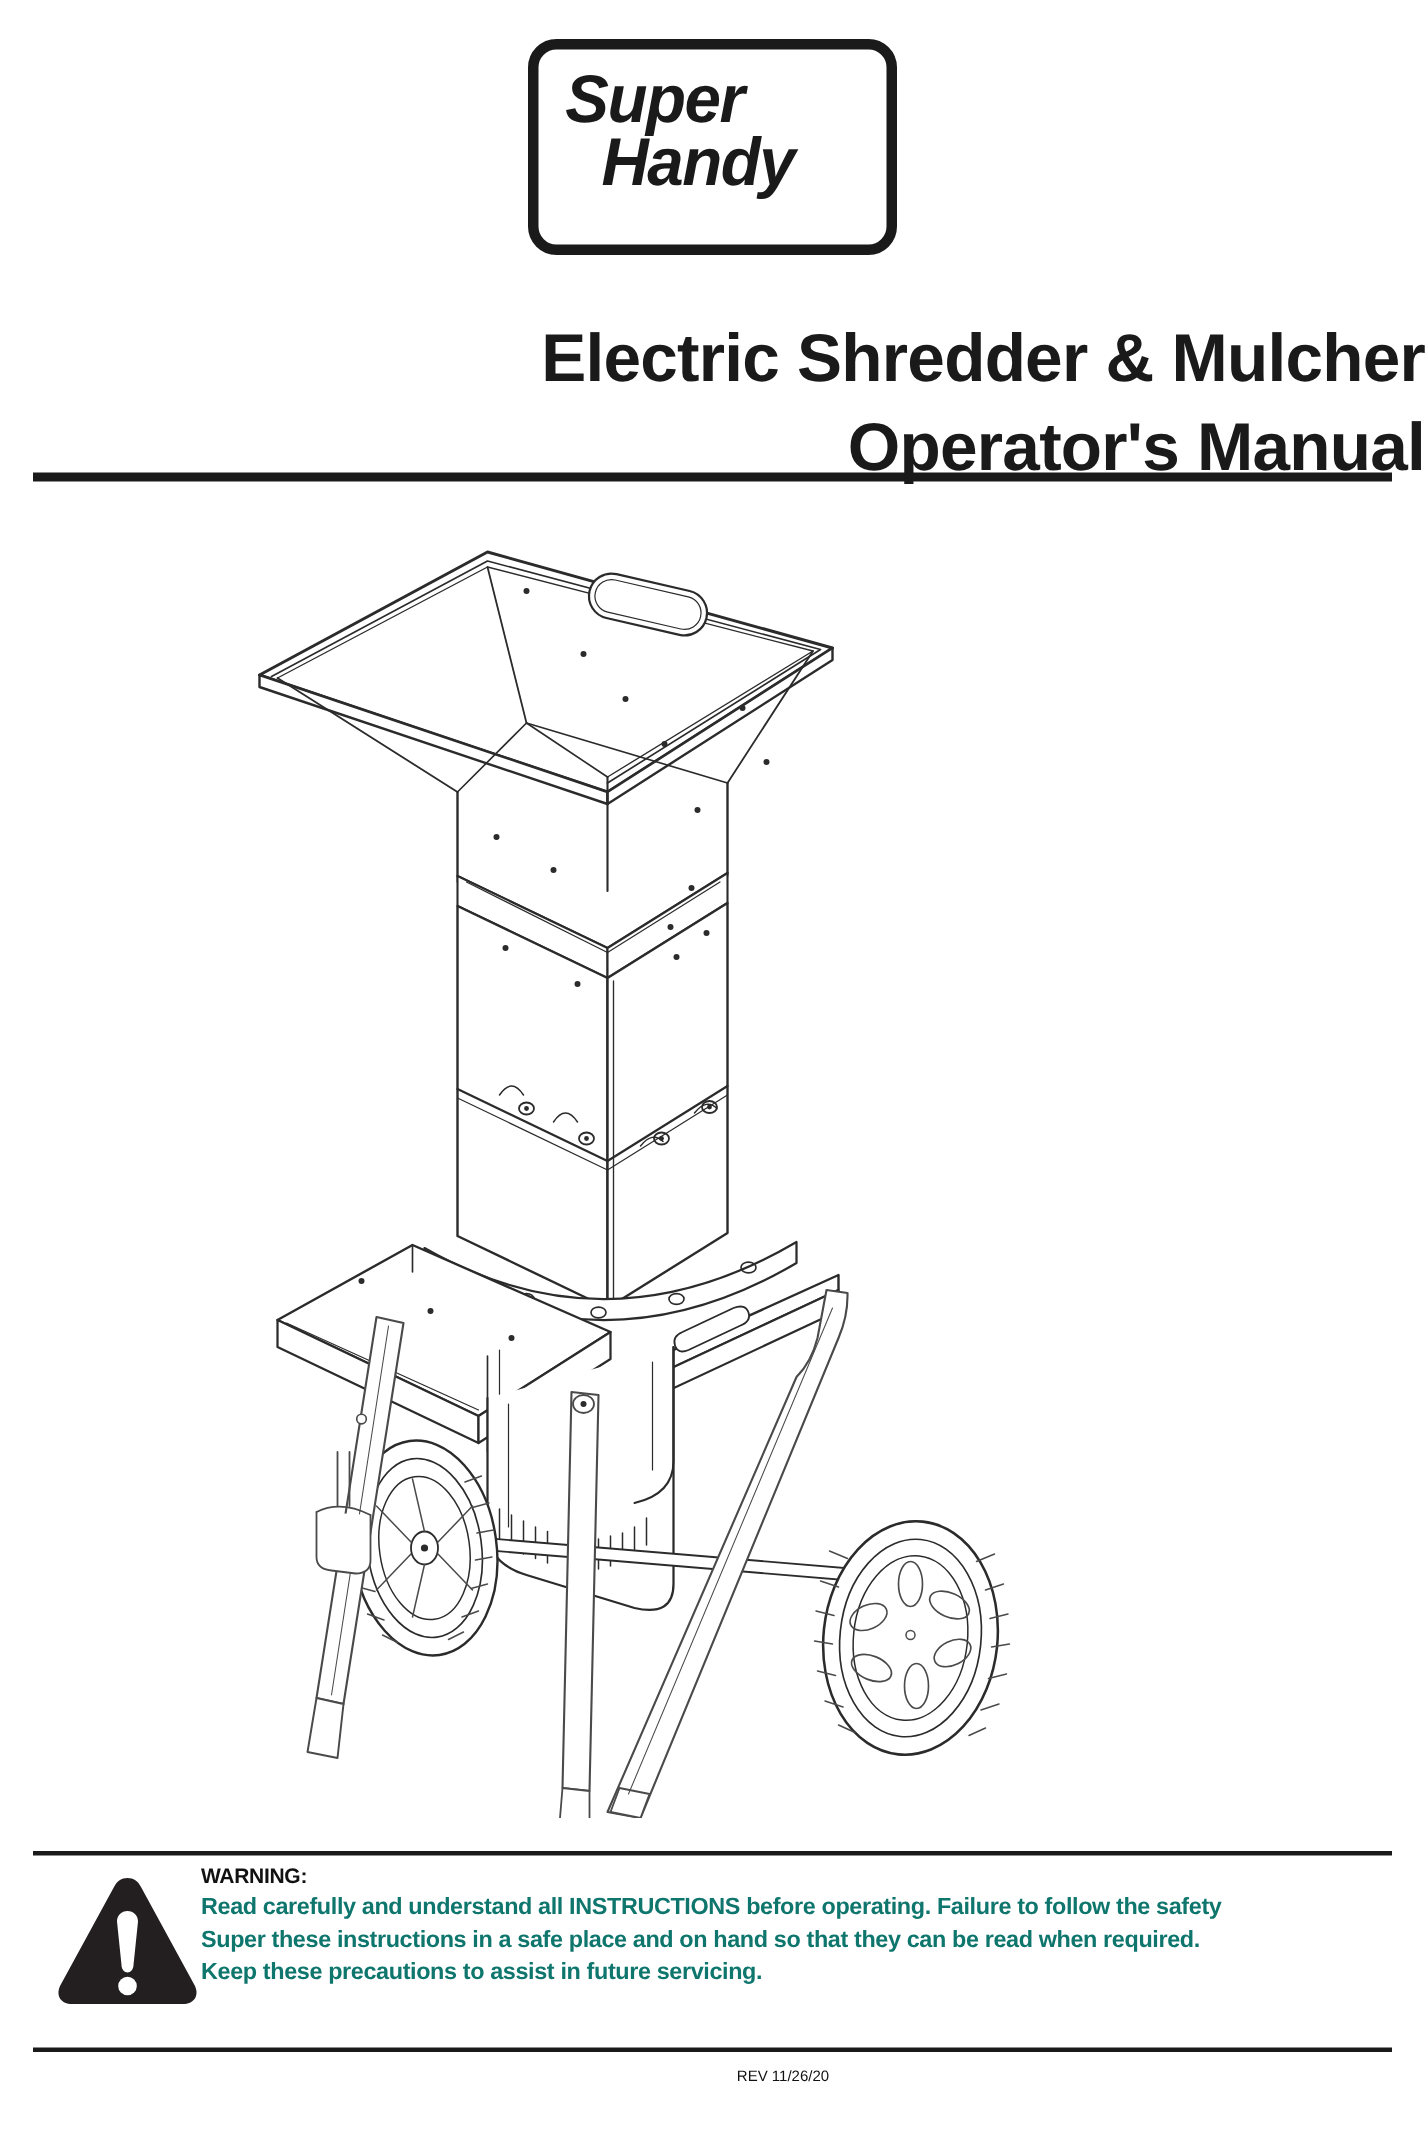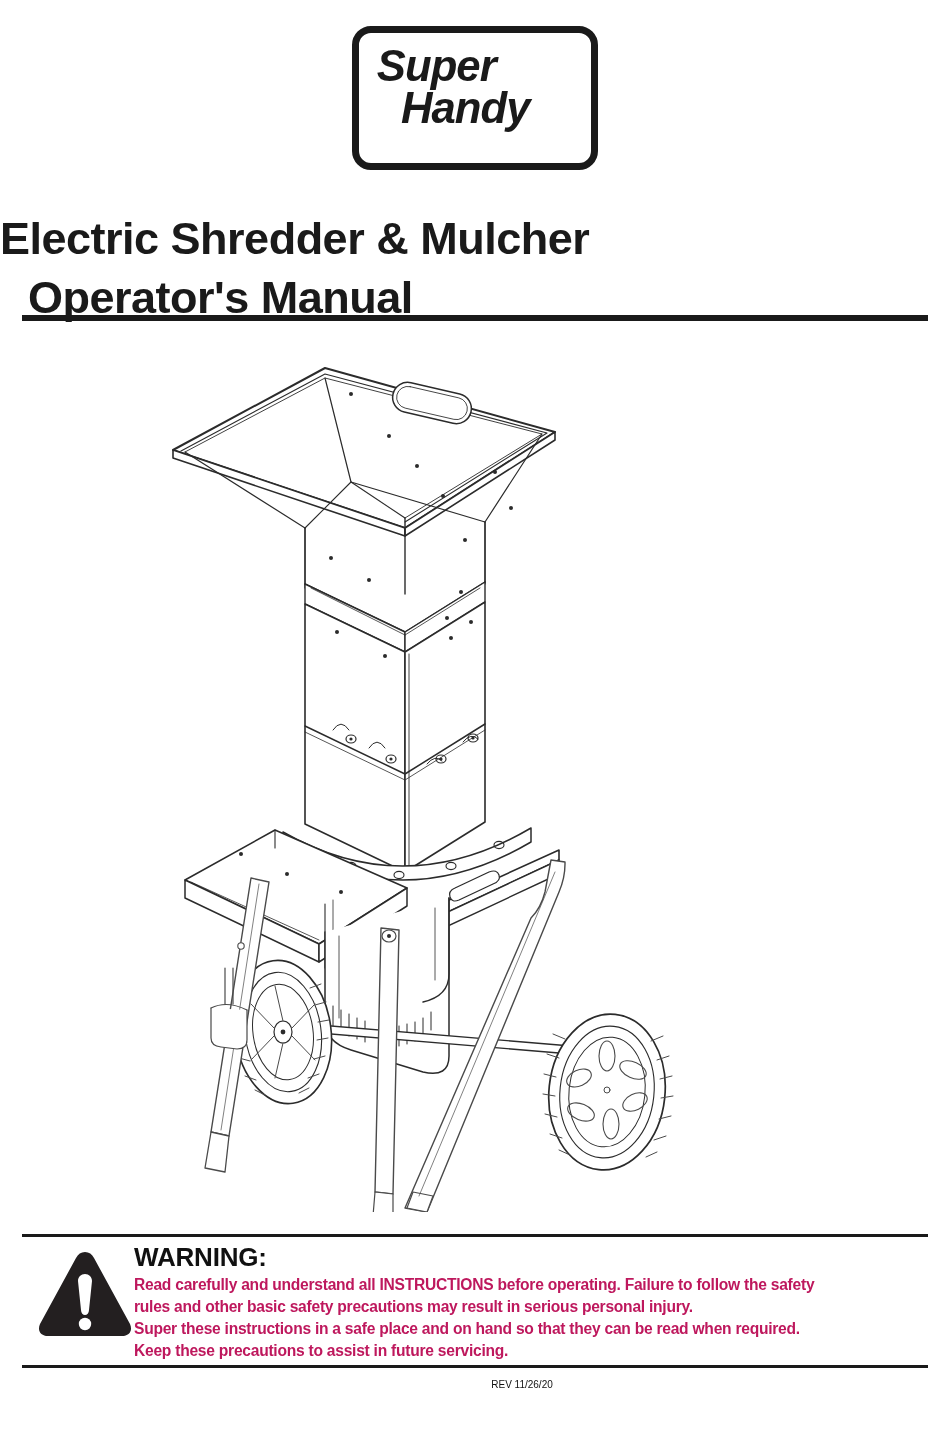--- a/index.html
+++ b/index.html
@@ -42,7 +42,7 @@
   
   .title{
     position:absolute;left:0;top:180px;width:950px;
-    text-align:left;
+    text-align:right;
     font-size:45px;
     font-weight:bold;
     line-height:1.30;

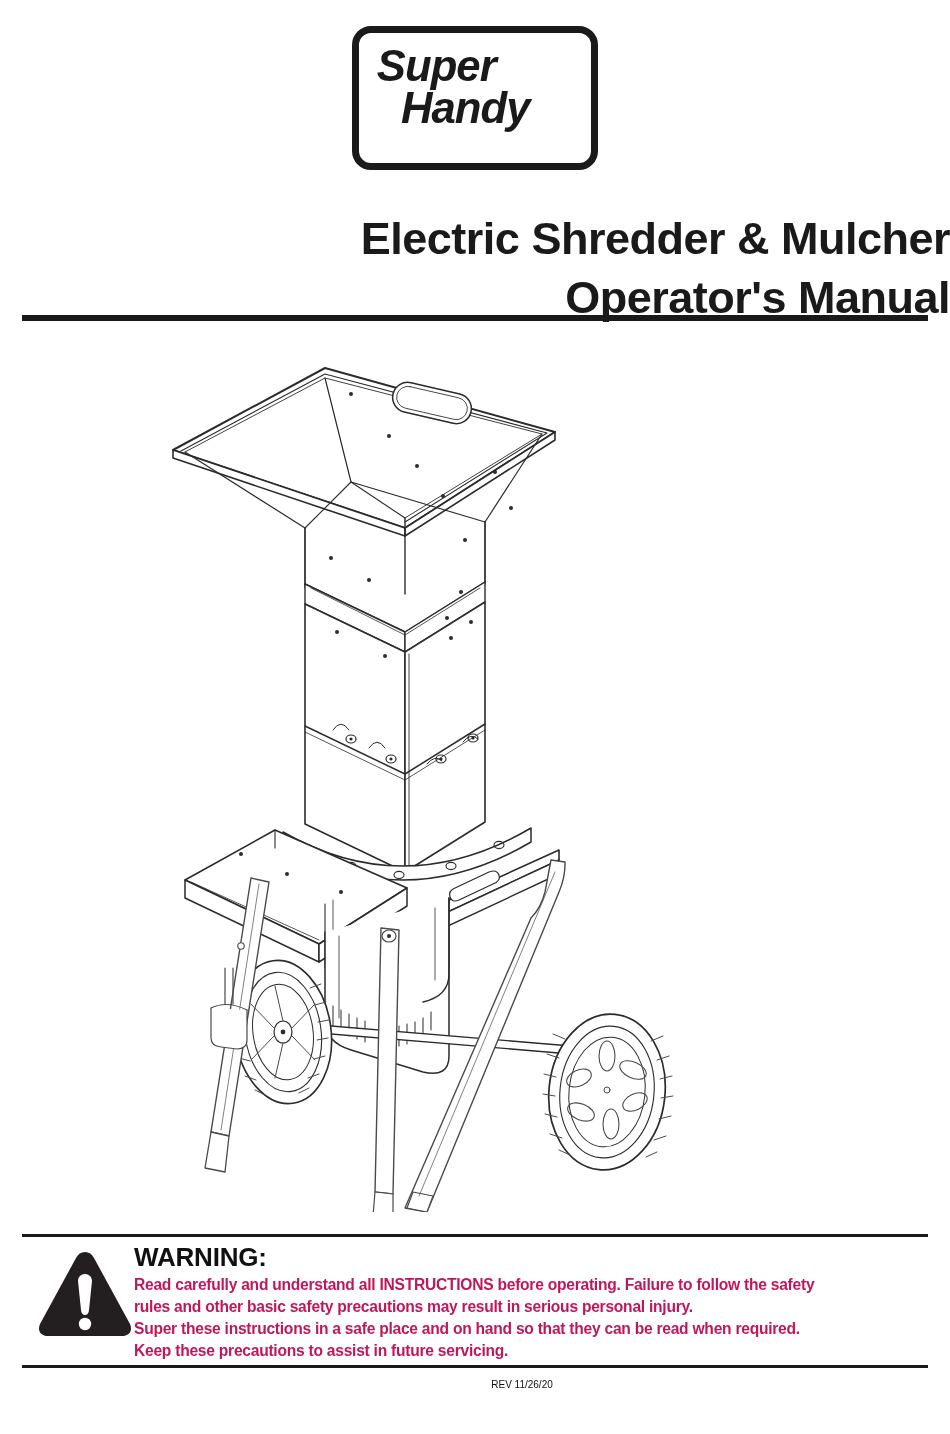--- a/index.html
+++ b/index.html
@@ -77,7 +77,7 @@
     position:absolute;left:112px;top:0px;width:794px;
   }
   .warn-title{
-    font-size:26px;font-weight:bold;line-height:1.12;
+    font-size:14px;font-weight:bold;line-height:1.12;
     color:#111;letter-spacing:-0.2px;
   }
   .warn-body{

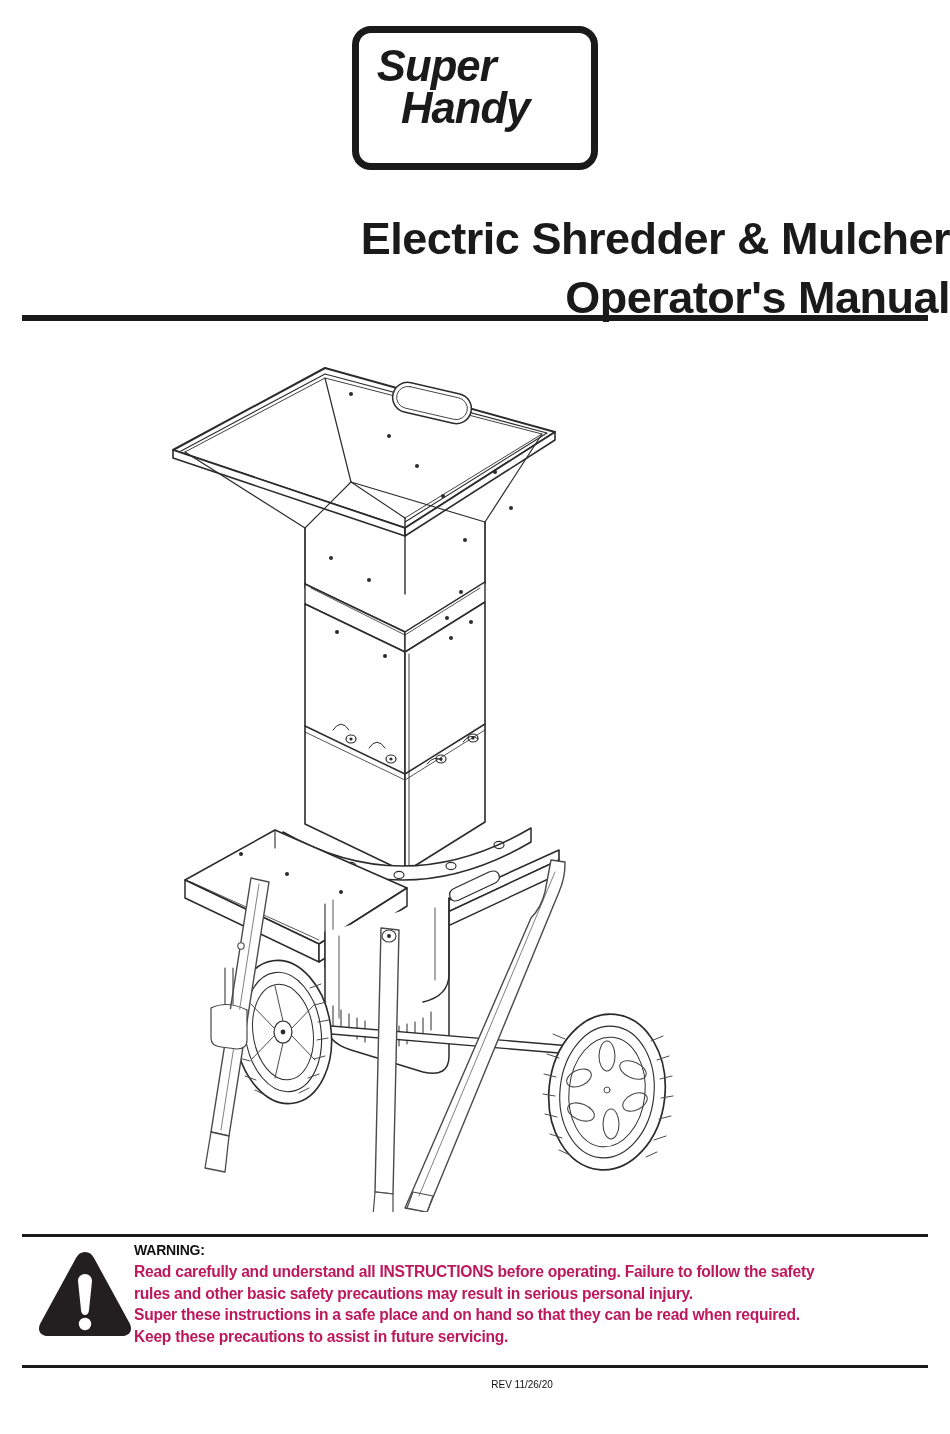--- a/index.html
+++ b/index.html
@@ -82,7 +82,7 @@
   }
   .warn-body{
     font-size:15.6px;font-weight:bold;line-height:1.40;
-    color:#be185d;letter-spacing:-0.25px;
+    color:#0f766e;letter-spacing:-0.25px;
     margin-top:2px;
   }
   .warn-body div{white-space:nowrap;}

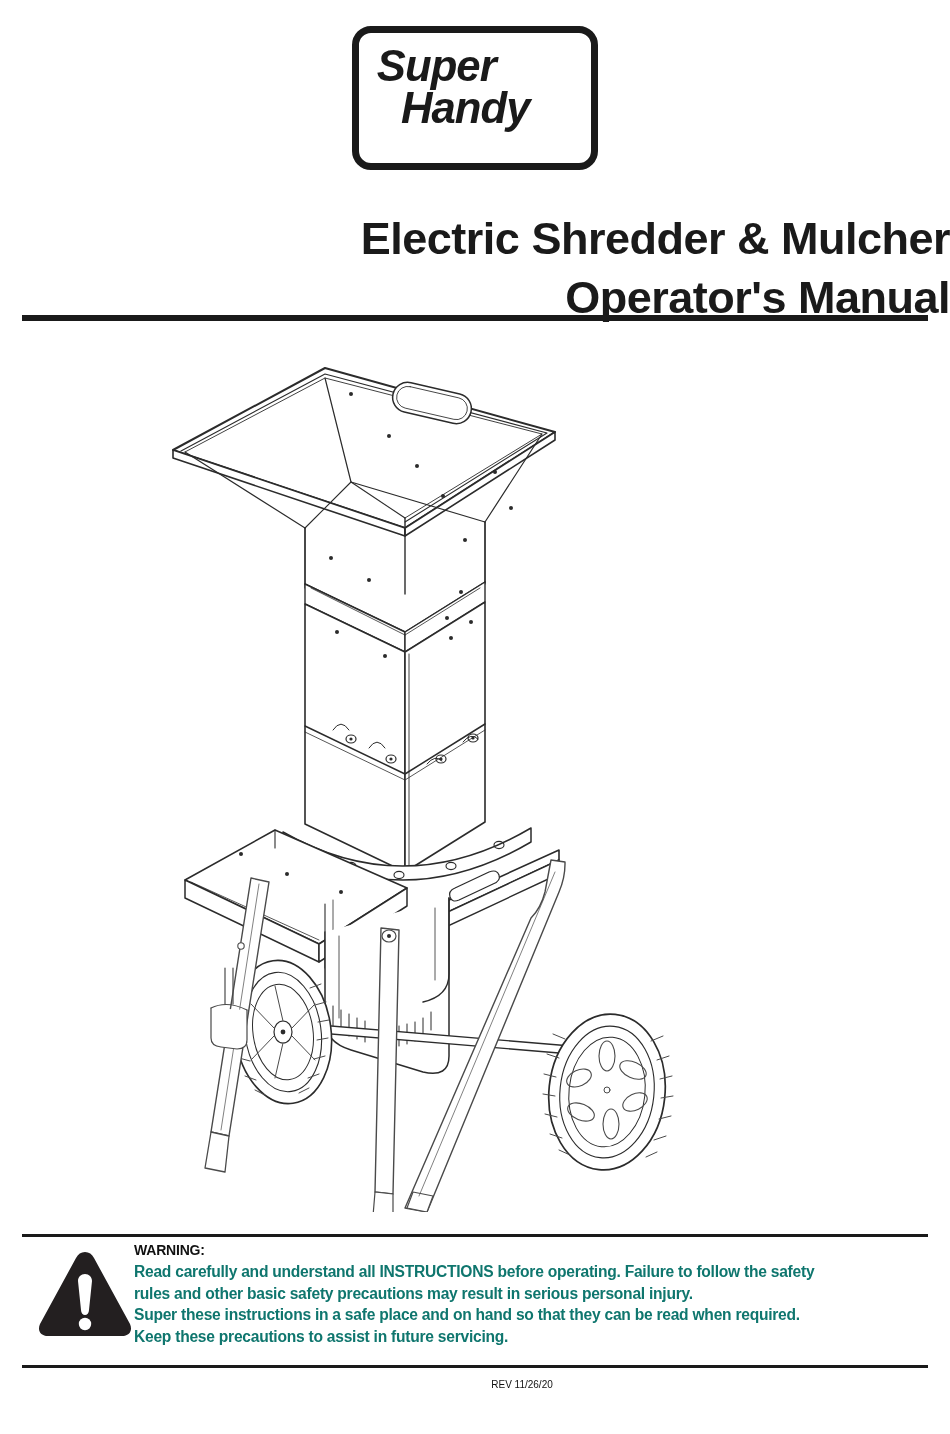--- a/index.html
+++ b/index.html
@@ -368,7 +368,6 @@
       <div class="warn-title">WARNING:</div>
       <div class="warn-body">
         <div>Read carefully and understand all INSTRUCTIONS before operating. Failure to follow the safety</div>
-        <div>rules and other basic safety precautions may result in serious personal injury.</div>
         <div>Super these instructions in a safe place and on hand so that they can be read when required.</div>
         <div>Keep these precautions to assist in future servicing.</div>
       </div>

